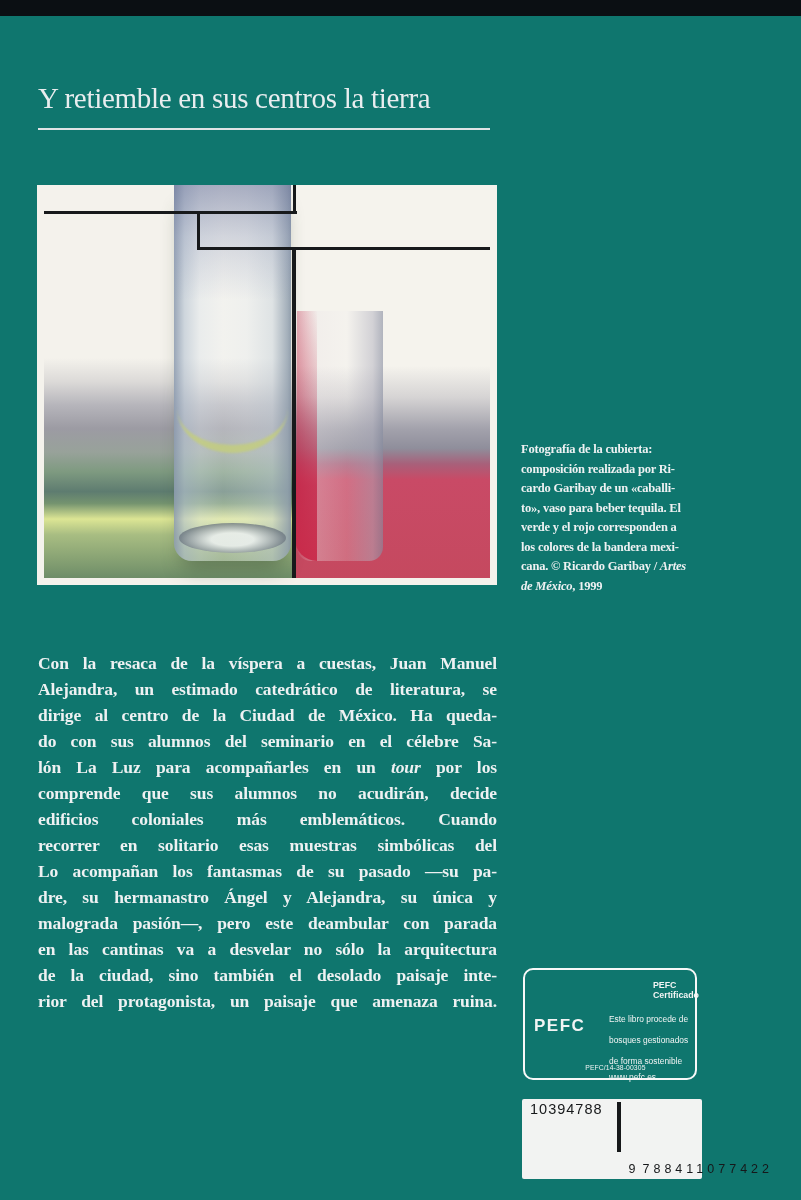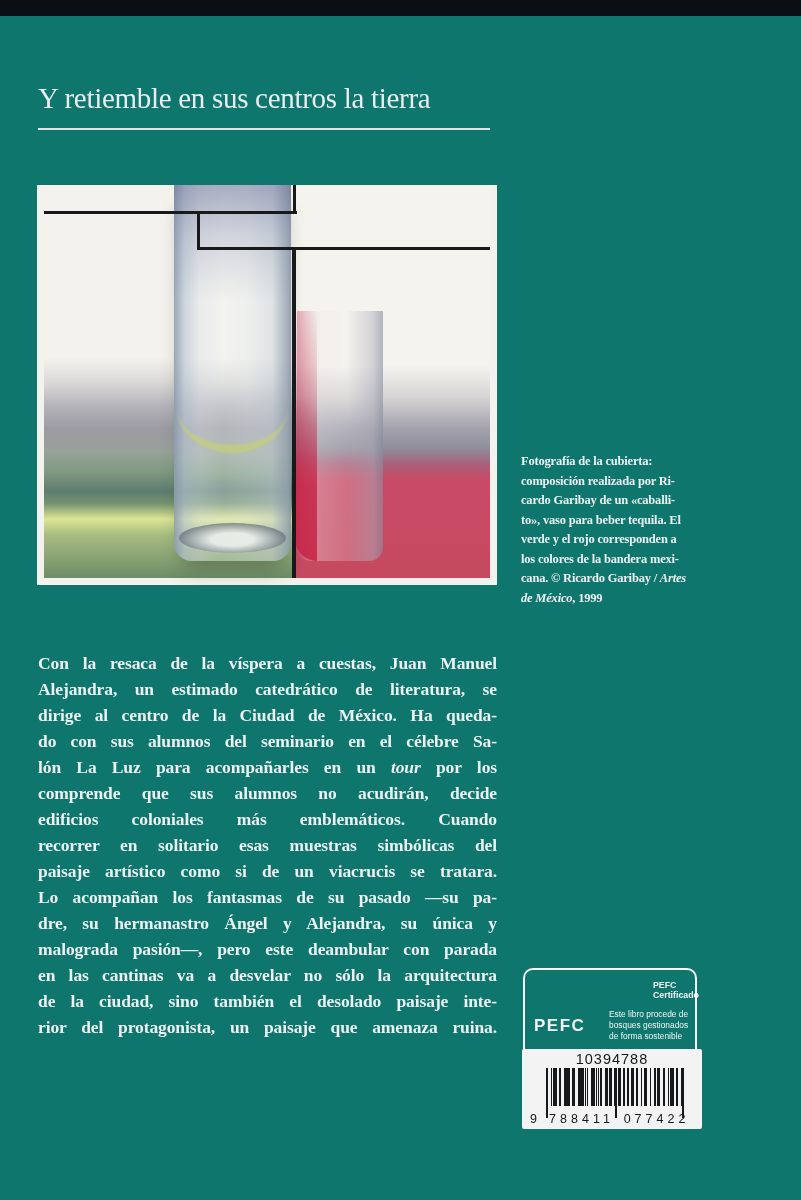--- a/index.html
+++ b/index.html
@@ -85,7 +85,7 @@
   .l-div {left:255px; top:62px; width:4px;   height:331px;}
   
   .caption{
-    position:absolute; left:521px; top:436px; width:196px;
+    position:absolute; left:521px; top:424px; width:196px;
     font-size:12.5px; line-height:19.5px; font-weight:700;
     letter-spacing:-0.2px; color:#eef1f2; text-align:justify;
   }

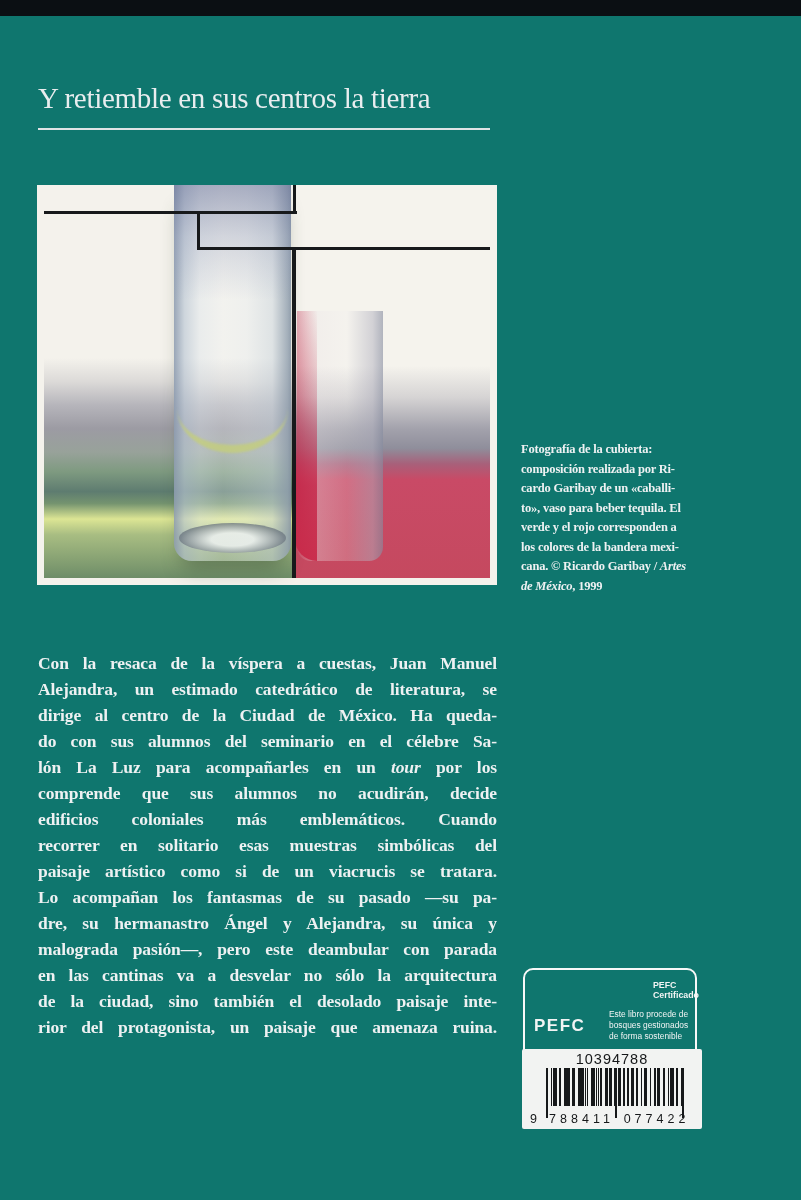--- a/index.html
+++ b/index.html
@@ -192,7 +192,6 @@
     <span class="bl">comprende que sus alumnos no acudirán, decide</span>
     <span class="bl">edificios coloniales más emblemáticos. Cuando</span>
     <span class="bl">recorrer en solitario esas muestras simbólicas del</span>
-    <span class="bl">paisaje artístico como si de un viacrucis se tratara.</span>
     <span class="bl">Lo acompañan los fantasmas de su pasado —su pa-</span>
     <span class="bl">dre, su hermanastro Ángel y Alejandra, su única y</span>
     <span class="bl">malograda pasión—, pero este deambular con parada</span>

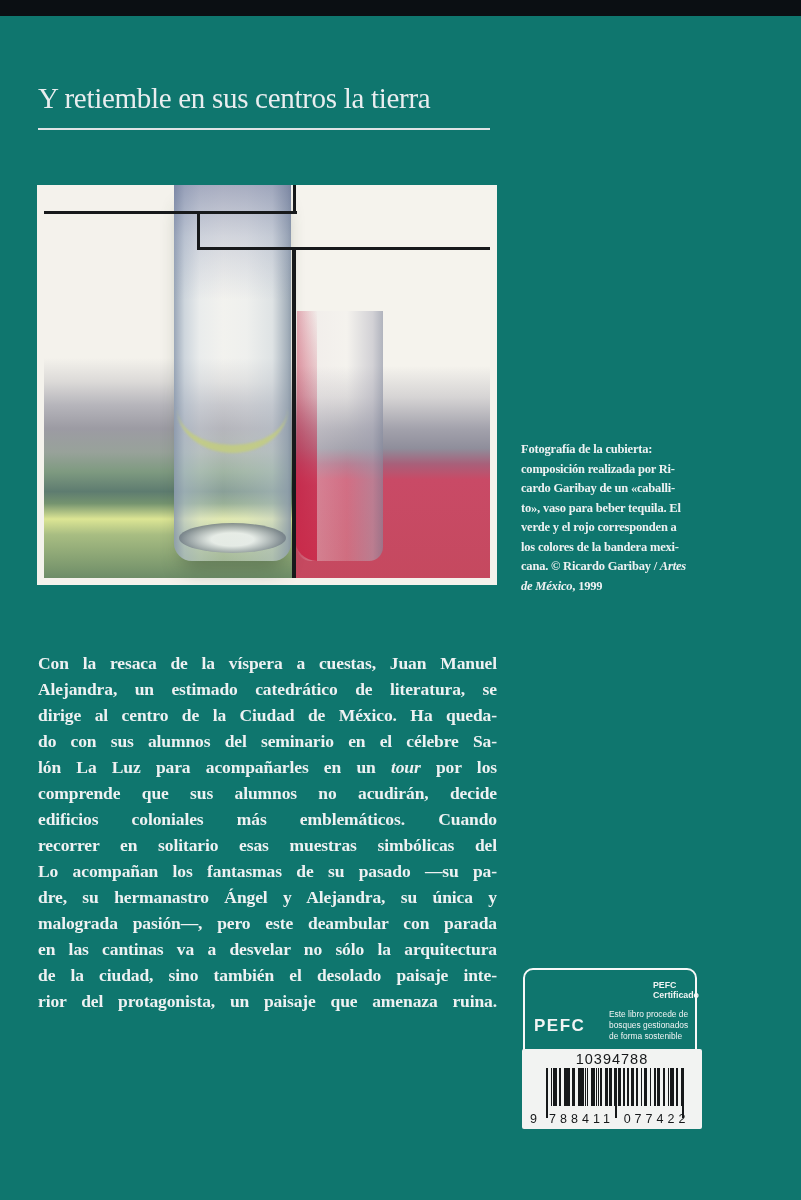--- a/index.html
+++ b/index.html
@@ -124,7 +124,7 @@
     flex:1; padding-left:9px; display:flex; flex-direction:column;
   }
   .pefc-heading{font-size:8.8px; font-weight:700; margin-top:2px;padding-left:44px;}
-  .pefc-body{font-size:8.4px; line-height:11px; margin-top:9px; white-space:pre-line;}
+  .pefc-body{font-size:8.4px; line-height:21px; margin-top:9px; white-space:pre-line;}
   .pefc-url{font-size:8.4px; margin-top:auto;}
   
   .barcode{

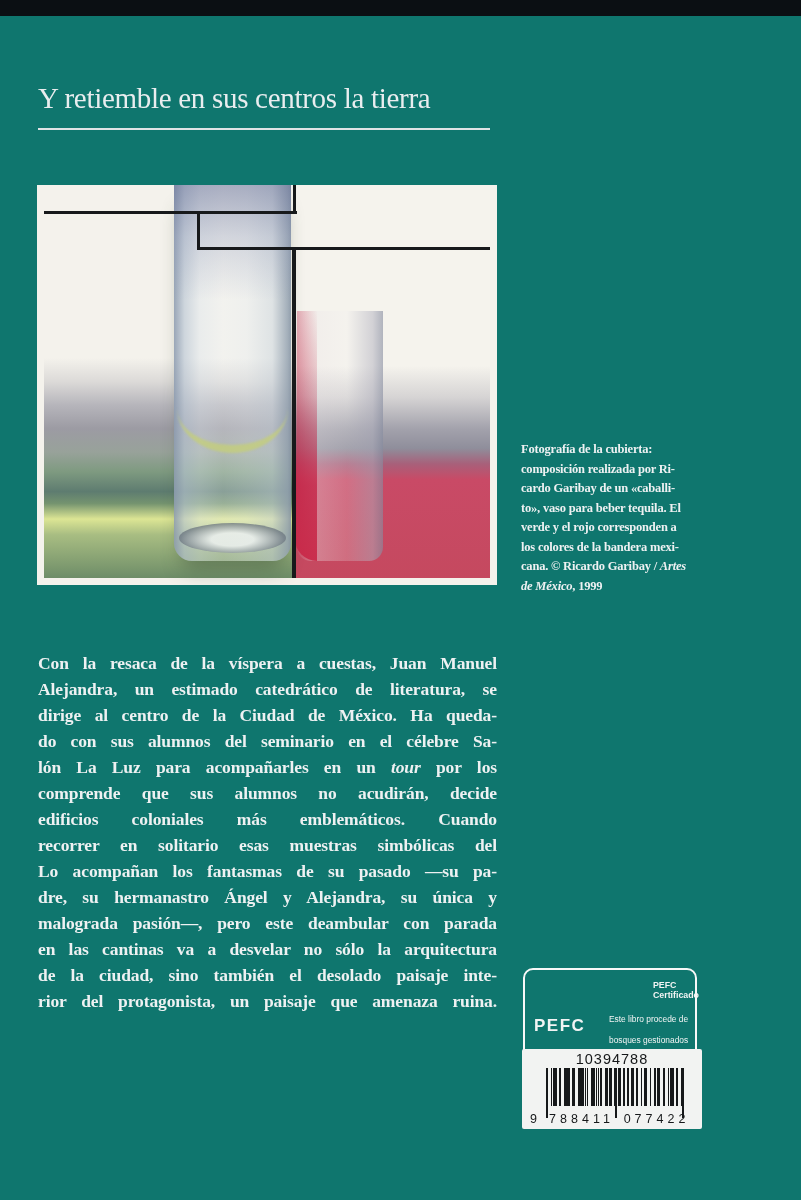--- a/index.html
+++ b/index.html
@@ -128,10 +128,10 @@
   .pefc-url{font-size:8.4px; margin-top:auto;}
   
   .barcode{
-    position:absolute; left:522px; top:1033px; width:180px; height:80px;
+    position:absolute; left:522px; top:1083px; width:180px; height:80px;
     background:#f2f3f2; border-radius:2px; box-sizing:border-box;
     font-family:"Liberation Sans", sans-serif; color:#16181a;
-    display:flex; flex-direction:column; padding:2px 8px 3px 8px;
+    display:flex; flex-direction:row; padding:2px 8px 3px 8px;
   }
   .bc-top{font-size:14.5px; text-align:center; letter-spacing:1px;}
   .bc-bars-wrap{position:relative; margin:1px 10px 0 16px; height:44px;}

